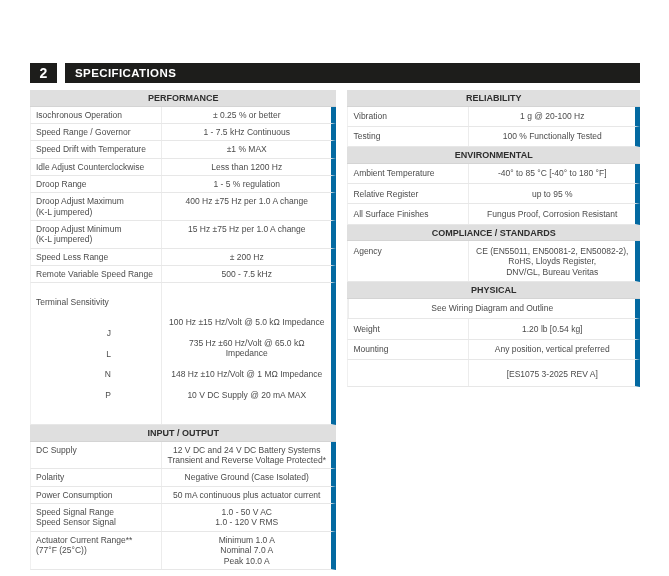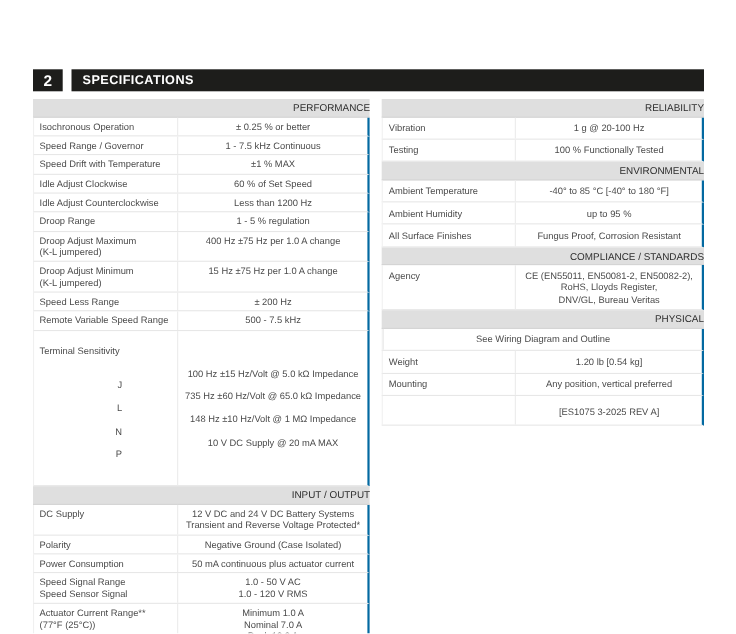--- a/index.html
+++ b/index.html
@@ -29,8 +29,8 @@
   .col.right { width: 293px; }
 
   .band {
-    background: #dfdfdf; color: #2e2e2e; font-weight: normal;
-    text-align: right; font-size: 9px; padding: 3px 0 2.5px 0;
+    background: #dfdfdf; color: #2e2e2e; font-weight: bold;
+    text-align: center; font-size: 9px; padding: 3px 0 2.5px 0;
     border-bottom: 1px solid #d4d4d4;
   }
 

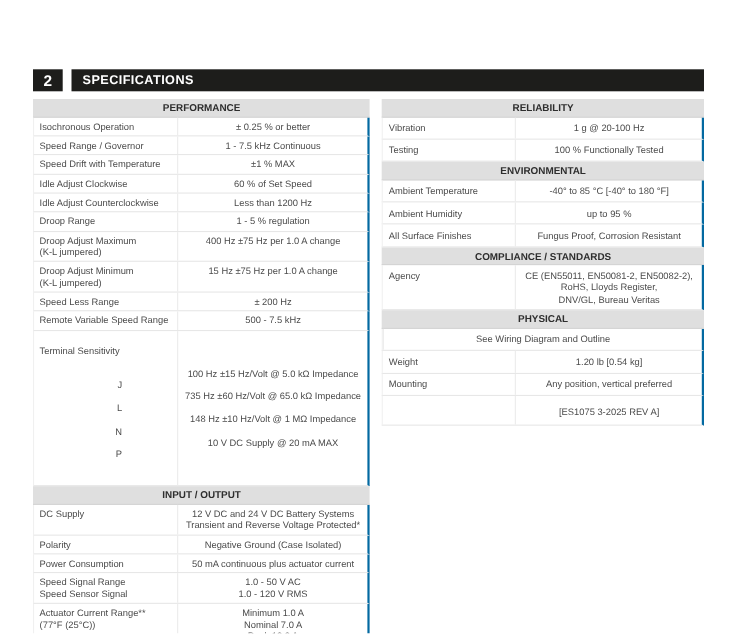--- a/index.html
+++ b/index.html
@@ -34,7 +34,7 @@
     border-bottom: 1px solid #d4d4d4;
   }
 
-  .row { display: flex; border-bottom: 1px solid #e7e7e7; border-left: 1px solid #f0f0f0; border-right: 2px solid #0369a1; }
+  .row { display: flex; border-bottom: 1px solid #e7e7e7; border-left: 1px solid #f0f0f0; border-right: 5px solid #0369a1; }
   .cell {
     font-size: 8.5px; line-height: 1.22; color: #4b4b4b;
     padding: 3px 5px; box-sizing: border-box; white-space: pre-line;

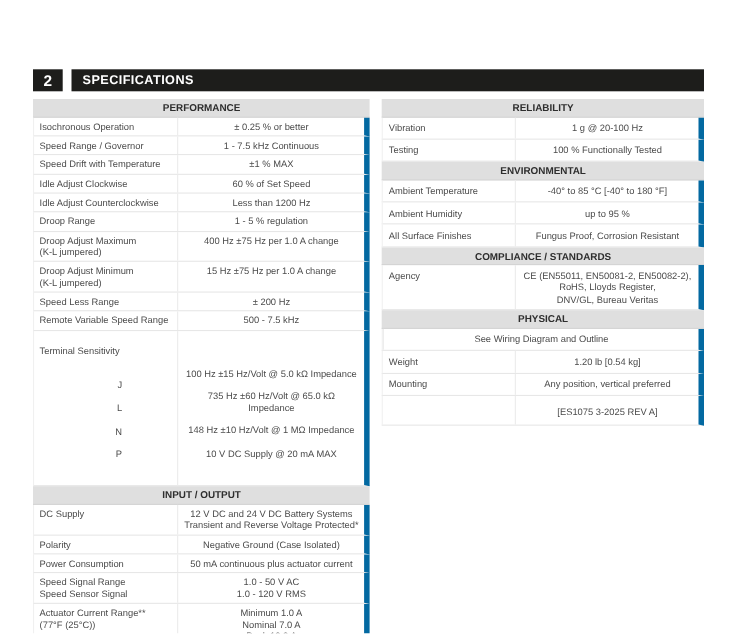--- a/index.html
+++ b/index.html
@@ -80,10 +80,6 @@
       <div class="row">
         <div class="cell label">Speed Drift with Temperature</div>
         <div class="cell value">±1 % MAX</div>
-      </div>
-      <div class="row">
-        <div class="cell label">Idle Adjust Clockwise</div>
-        <div class="cell value">60 % of Set Speed</div>
       </div>
       <div class="row">
         <div class="cell label">Idle Adjust Counterclockwise</div>

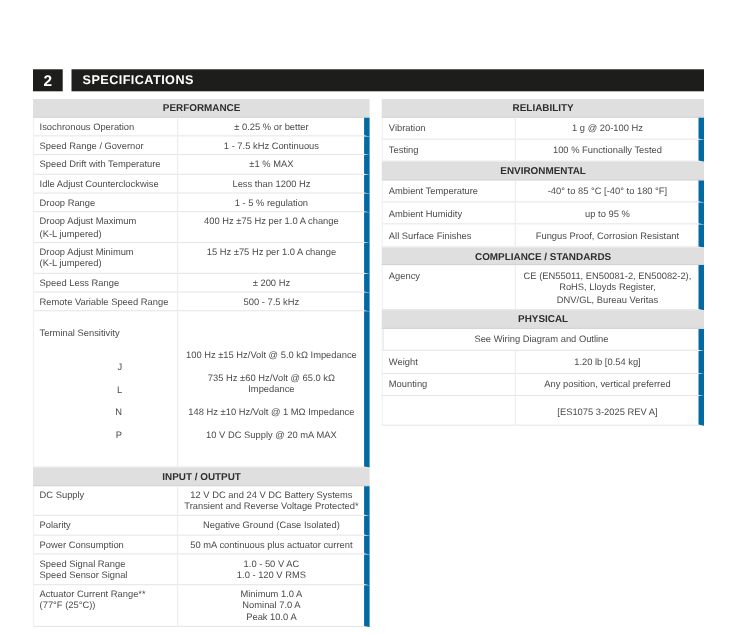--- a/index.html
+++ b/index.html
@@ -176,7 +176,7 @@
         <div class="cell value">-40° to 85 °C [-40° to 180 °F]</div>
       </div>
       <div class="row">
-        <div class="cell label">Ambient Humidity</div>
+        <div class="cell label">Relative Register</div>
         <div class="cell value">up to 95 %</div>
       </div>
       <div class="row">

